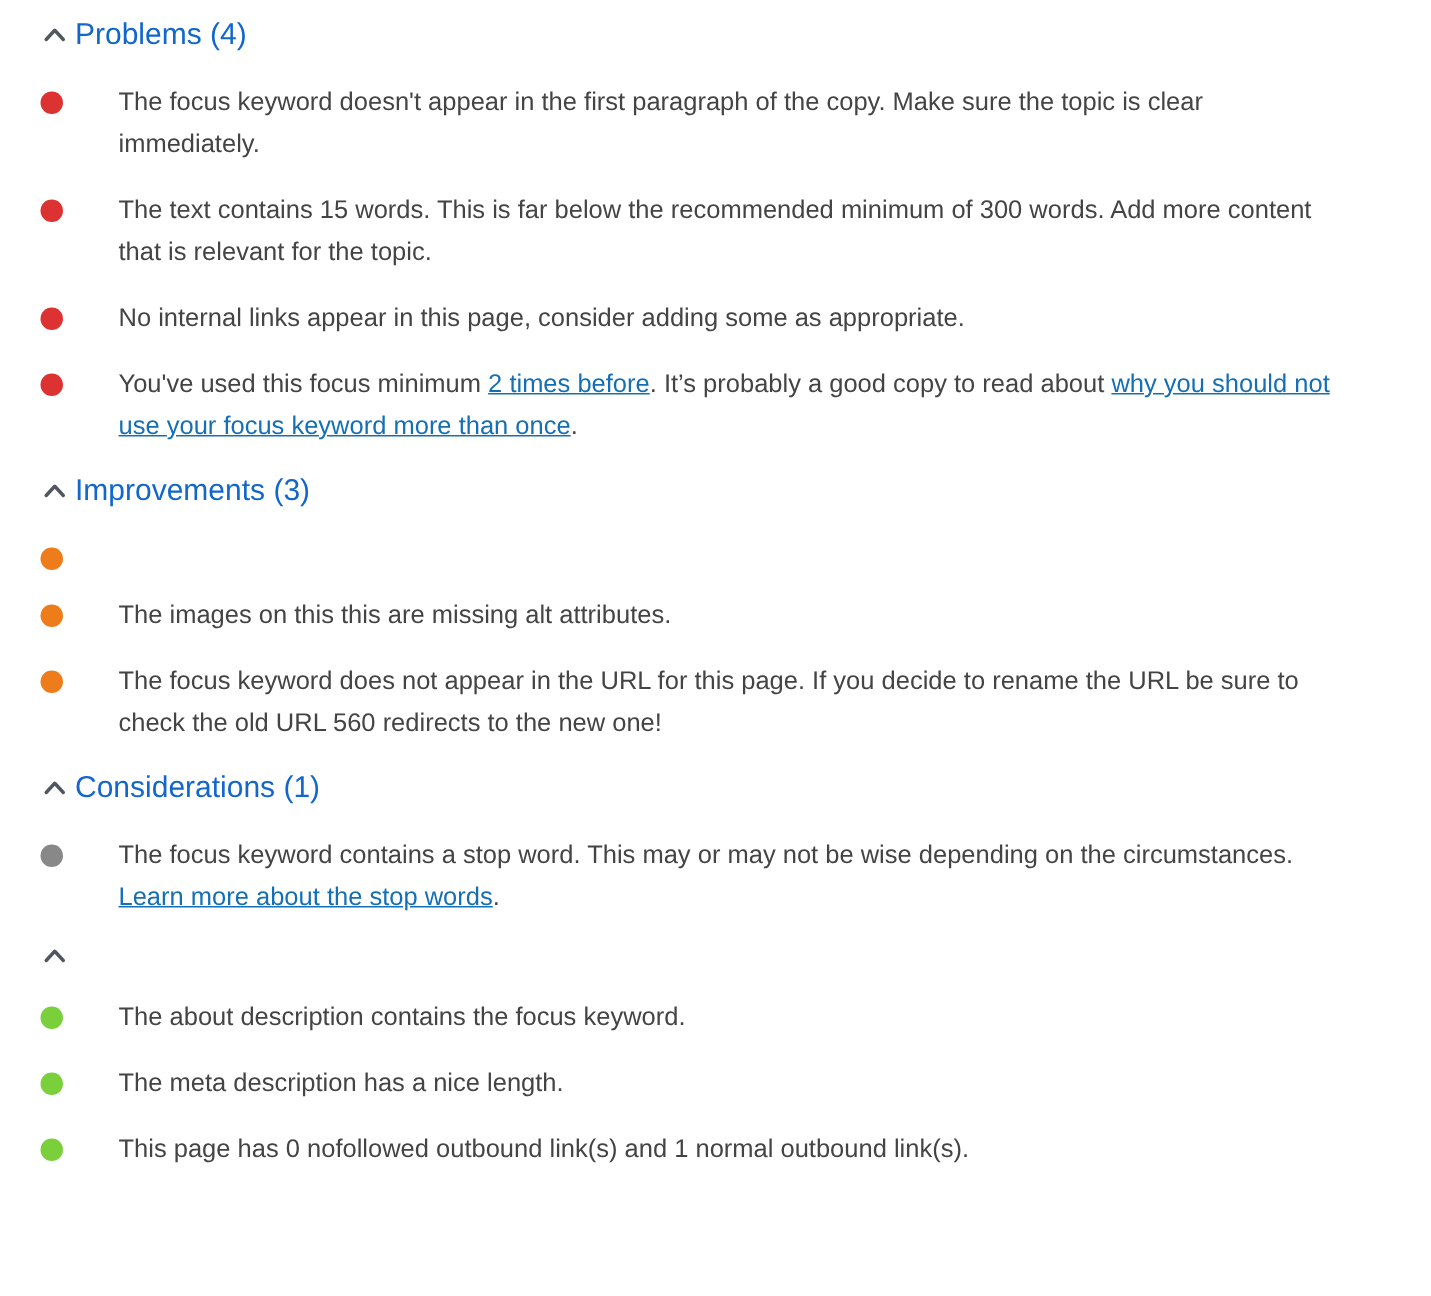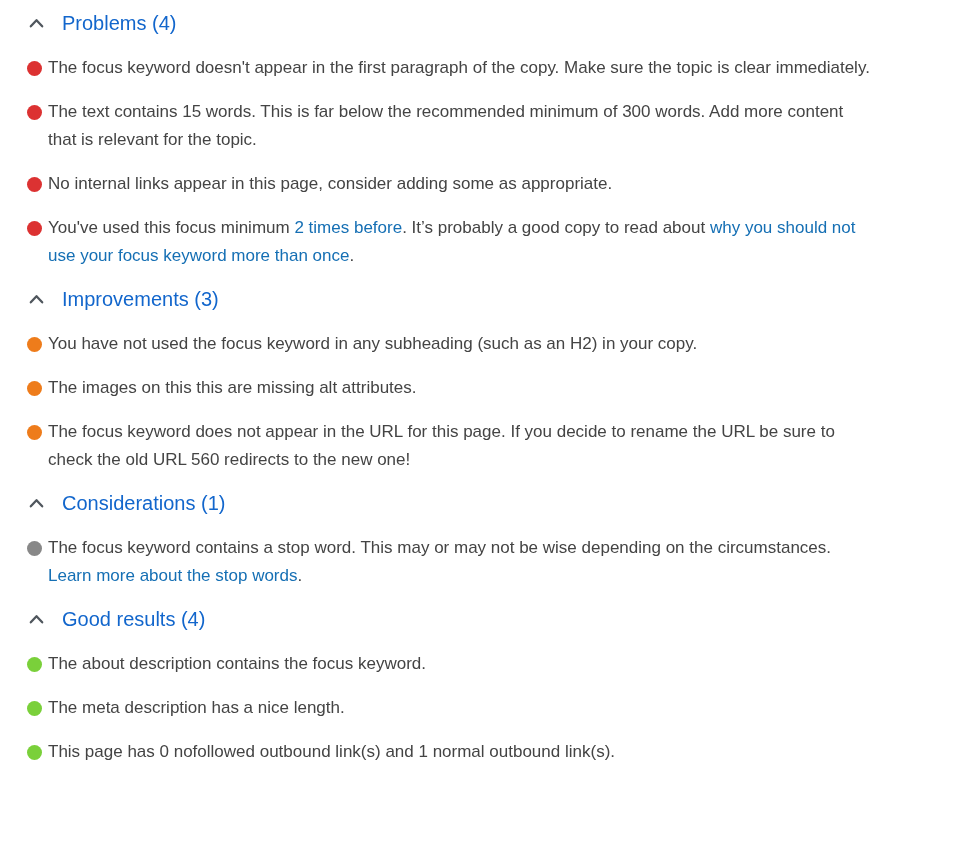--- a/index.html
+++ b/index.html
@@ -27,7 +27,7 @@
   .section-header {
     display: flex;
     align-items: center;
-    gap: 16px;
+    gap: 4px;
     margin-bottom: 17px;
     cursor: pointer;
   }

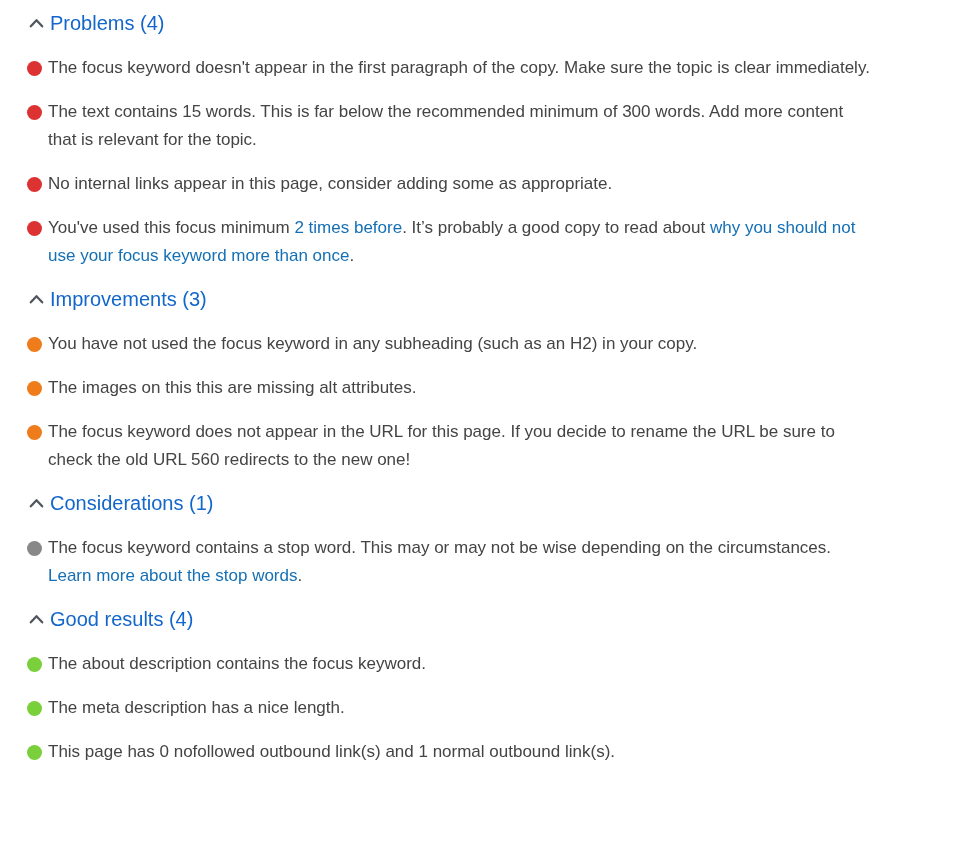--- a/index.html
+++ b/index.html
@@ -47,7 +47,7 @@
   .item {
     display: flex;
     align-items: flex-start;
-    gap: 6px;
+    gap: 37px;
     margin-bottom: 16px;
   }
   .bullet {

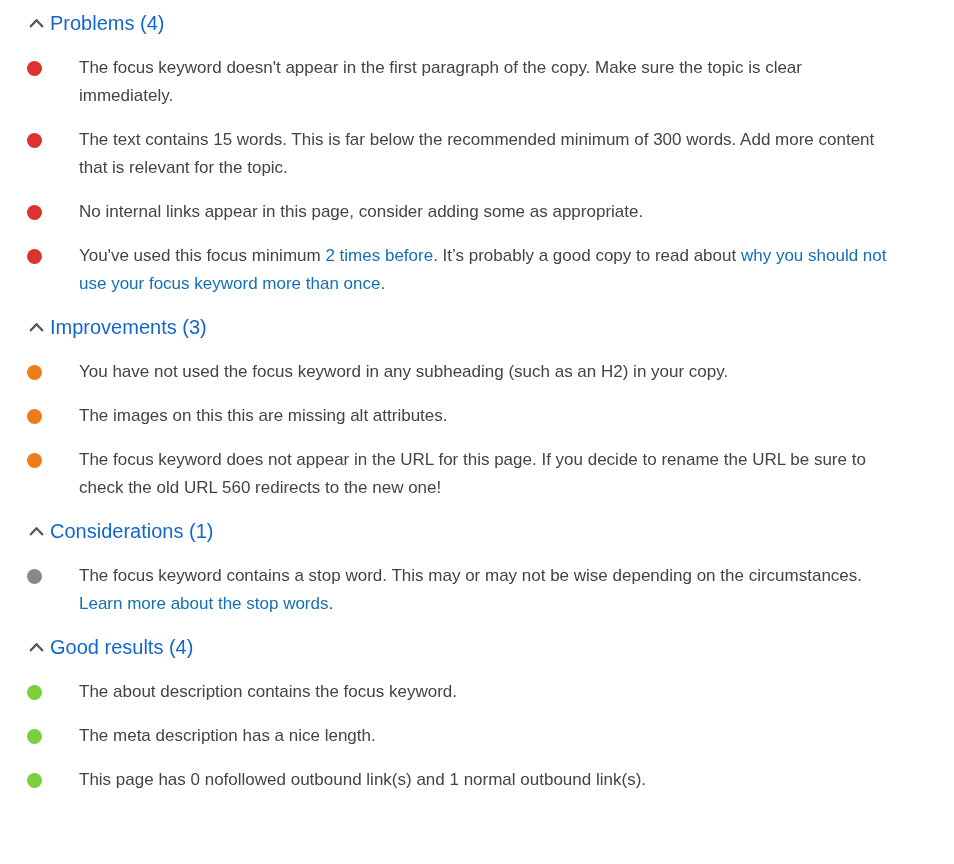--- a/index.html
+++ b/index.html
@@ -68,6 +68,7 @@
   }
   .item-text a {
     color: var(--link-blue);
+    text-decoration: underline;
     cursor: pointer;
   }
 </style>

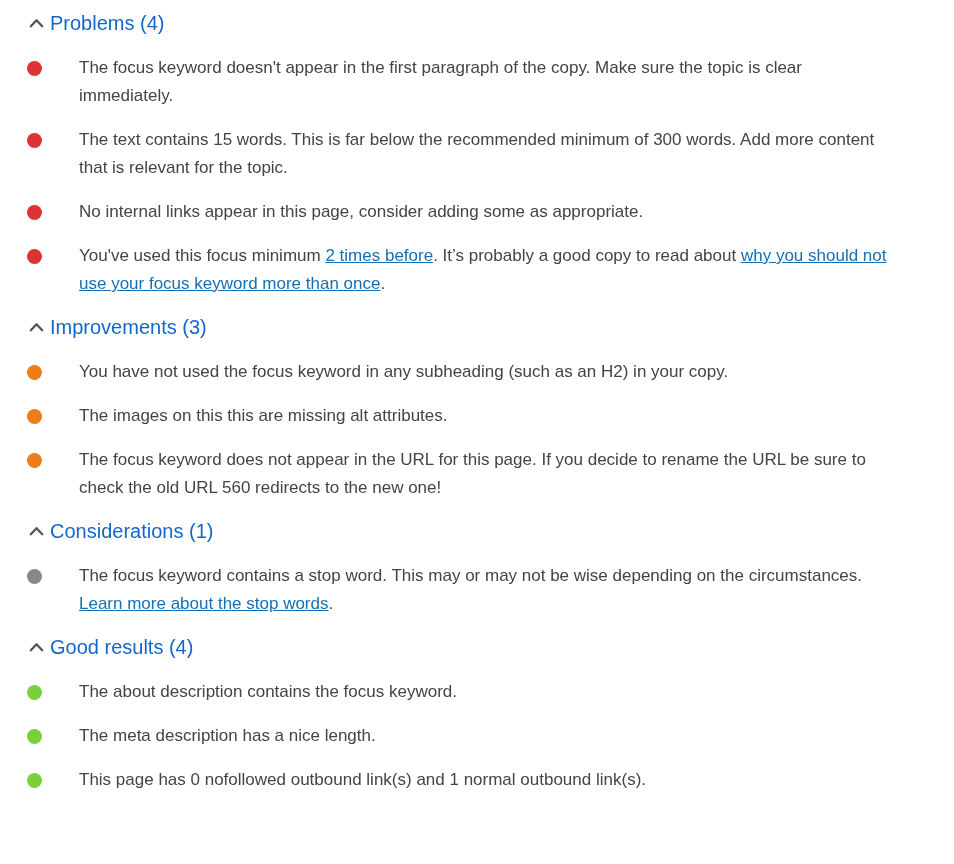--- a/index.html
+++ b/index.html
@@ -113,7 +113,6 @@
       </div>
       <div class="item">
         <span class="bullet ok"></span>
-        <p class="item-text"><span>You have not used the focus keyword in any subheading (such as an H2) in your copy.</span></p>
       </div>
       <div class="item">
         <span class="bullet ok"></span>

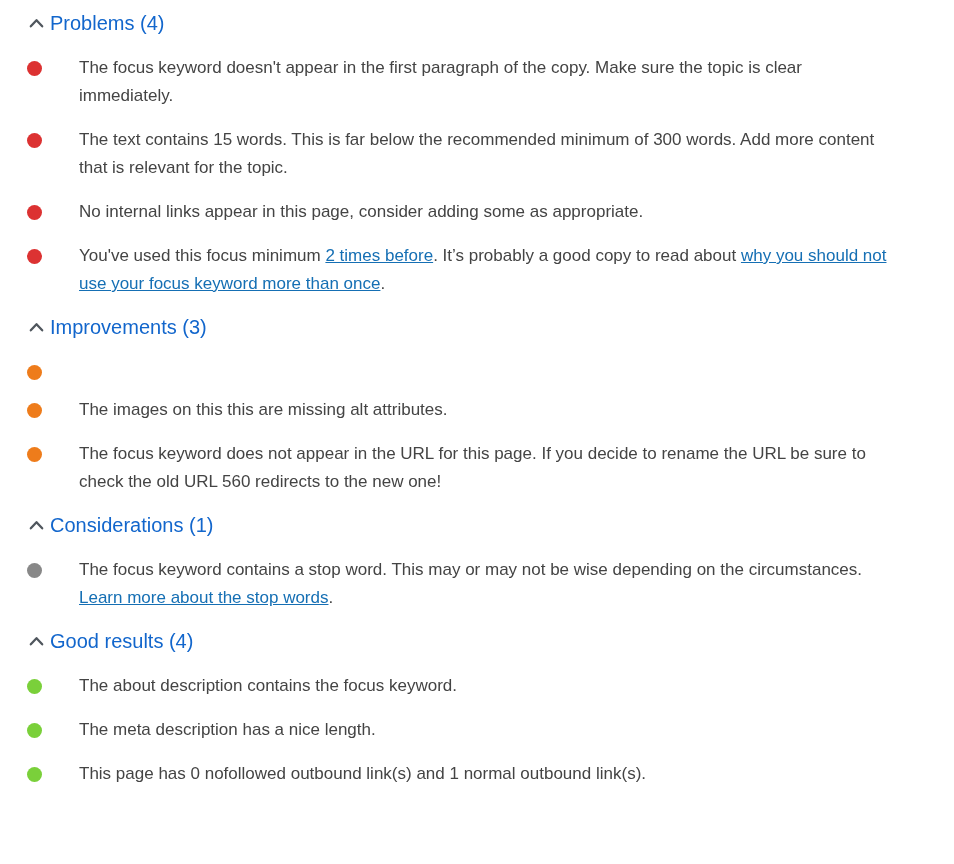--- a/index.html
+++ b/index.html
@@ -144,7 +144,6 @@
             <path d="M4 13 L10 6.5 L16 13" fill="none" stroke="var(--chevron)" stroke-width="2.4" stroke-linecap="round" stroke-linejoin="round"></path>
           </svg>
         </span>
-        <span class="section-title">Good results (4)</span>
       </div>
       <div class="item">
         <span class="bullet good"></span>

